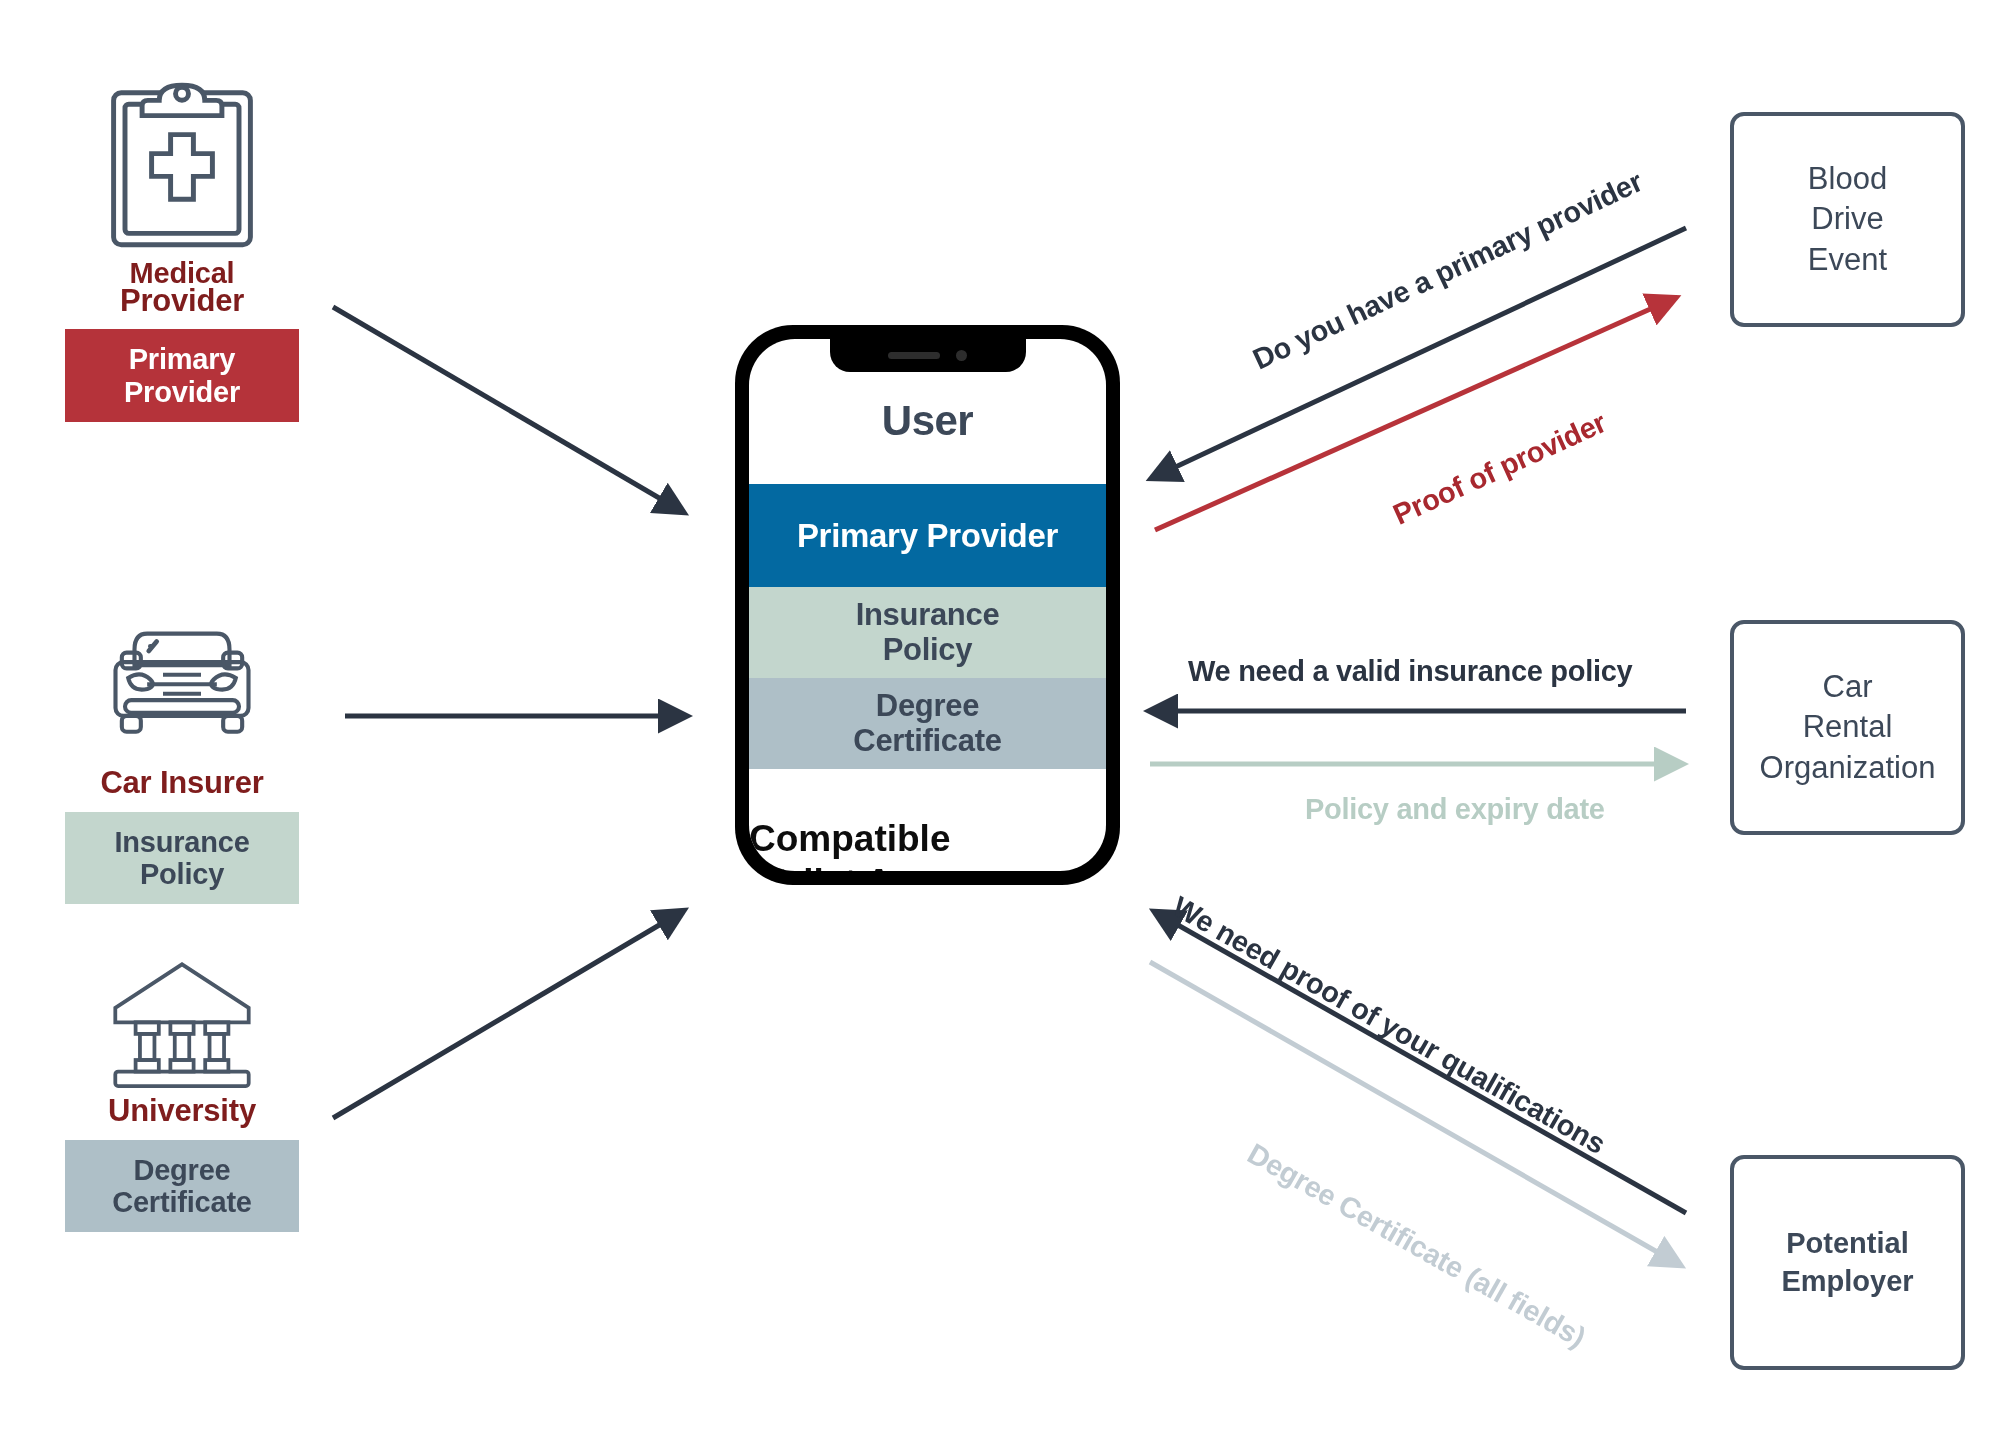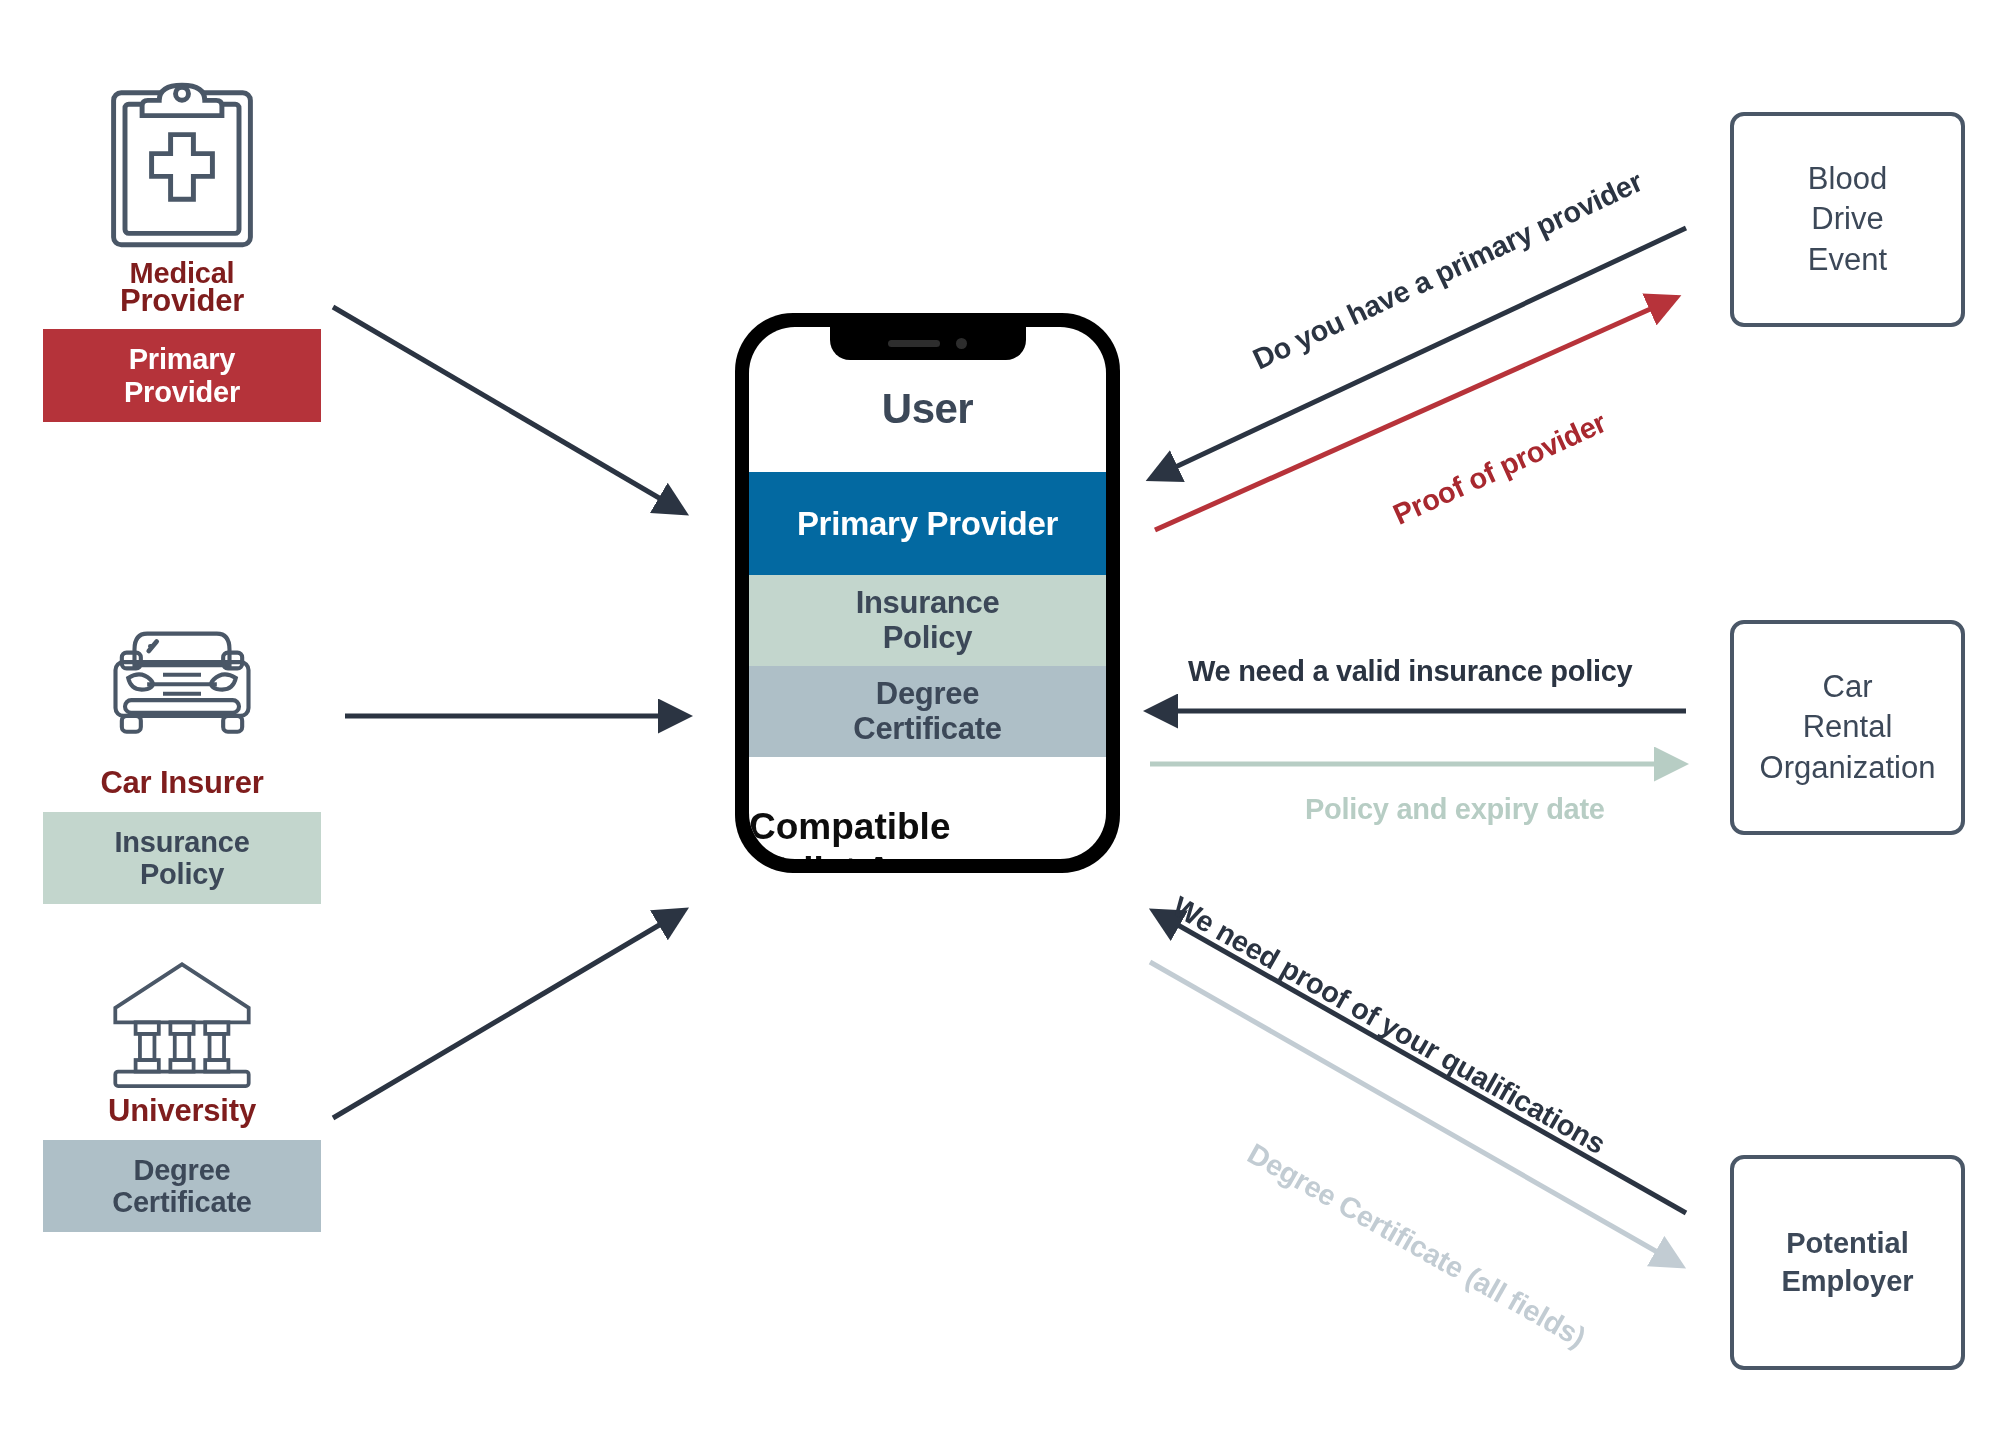--- a/index.html
+++ b/index.html
@@ -25,7 +25,7 @@
   .issuer-name .l1 { display: block; font-size: 29px; }
   .issuer-name .l2 { display: block; font-size: 31px; }
   .cred-badge {
-    margin: 14px auto 16px; width: 278px; padding: 14px 4px;
+    margin: 14px auto 16px; width: 234px; padding: 14px 4px;
     font-size: 29px; font-weight: 700; line-height: 1.12;
     letter-spacing: -0.2px;
   }

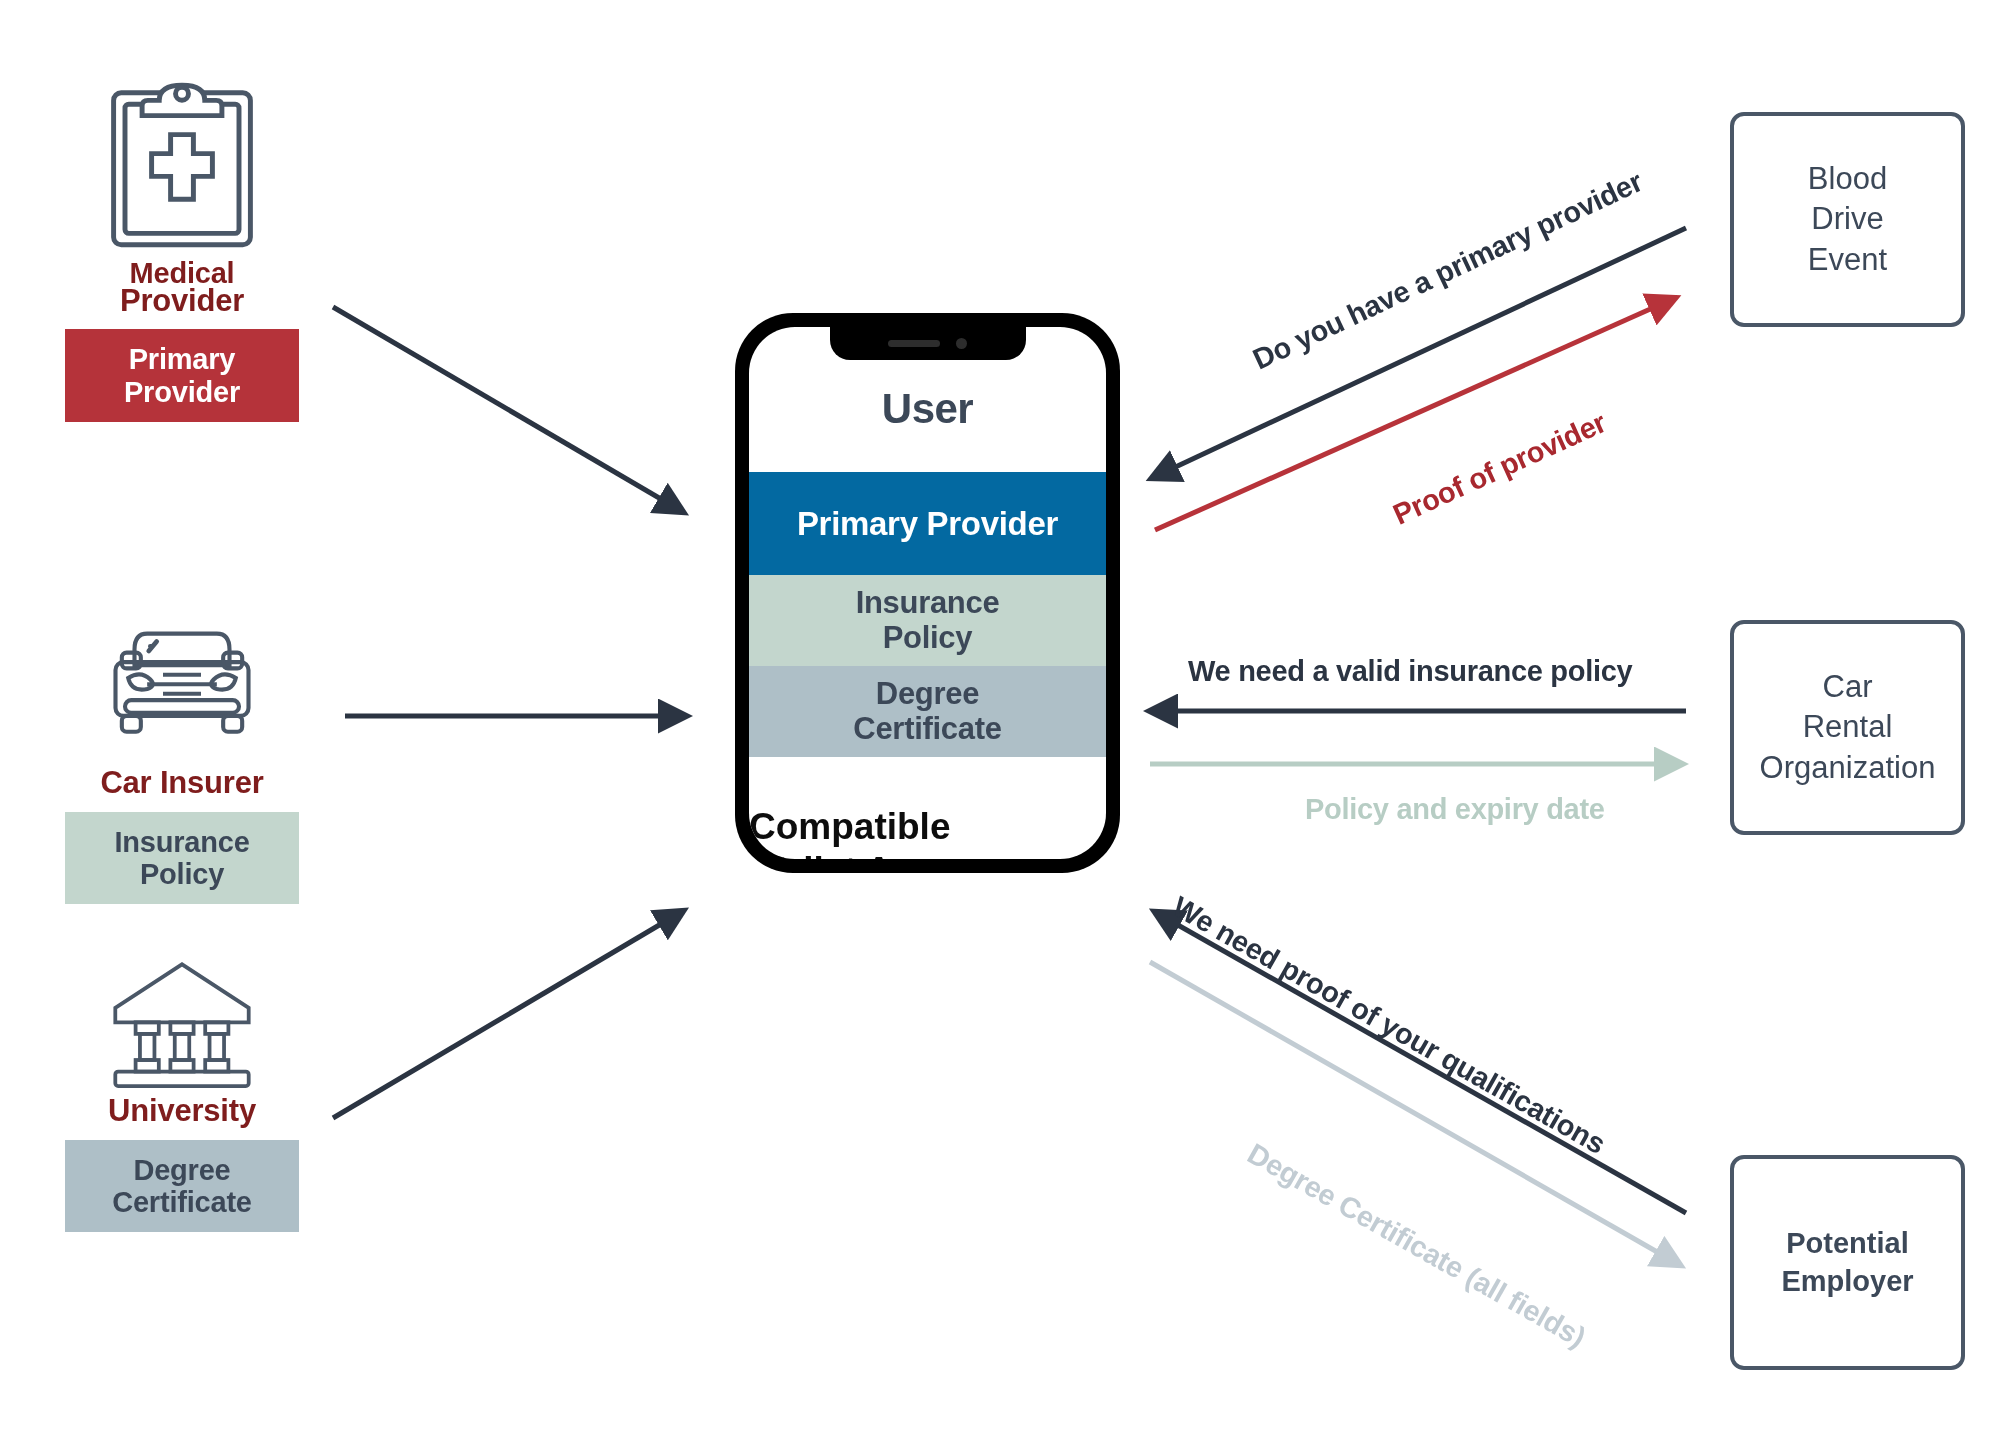--- a/index.html
+++ b/index.html
@@ -35,7 +35,7 @@
 
   
   #phone {
-    position: absolute; left: 735px; top: 313px;
+    position: absolute; left: 735px; top: 325px;
     width: 385px; height: 560px;
     background: #000; border-radius: 58px;
     padding: 14px;

